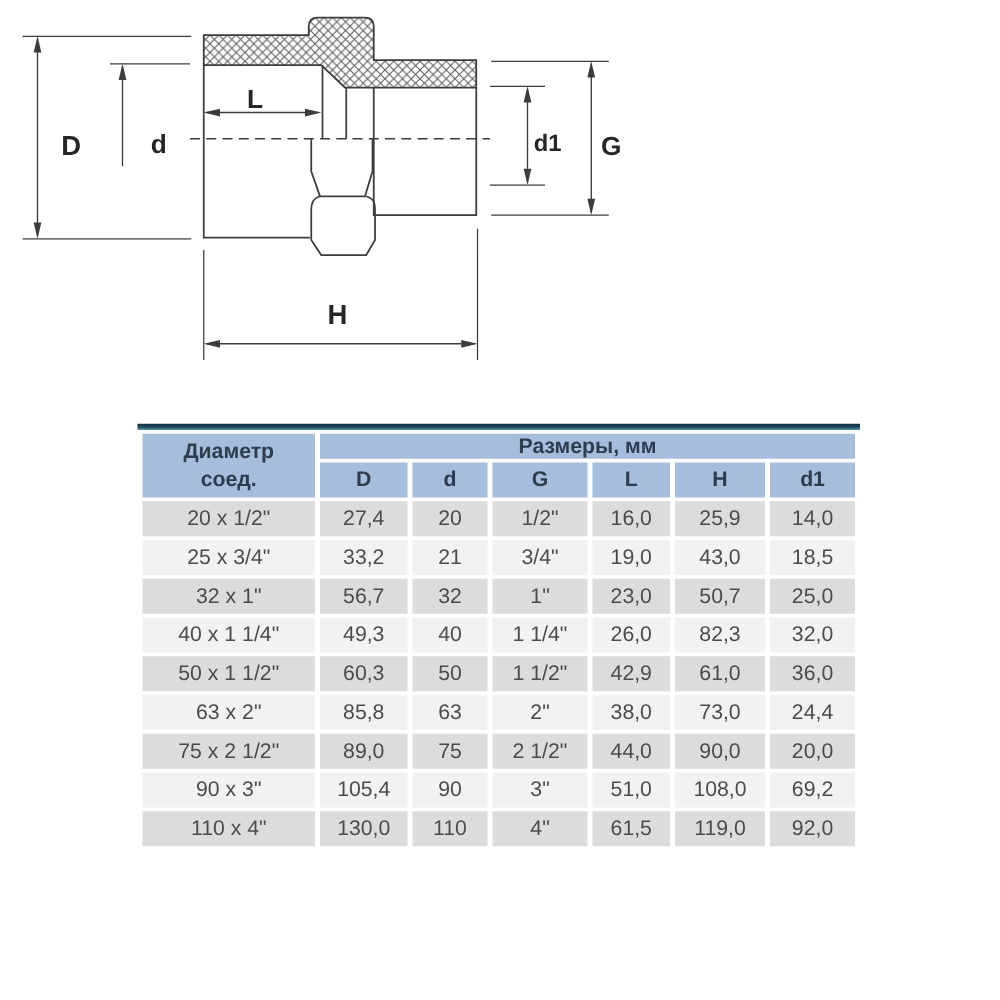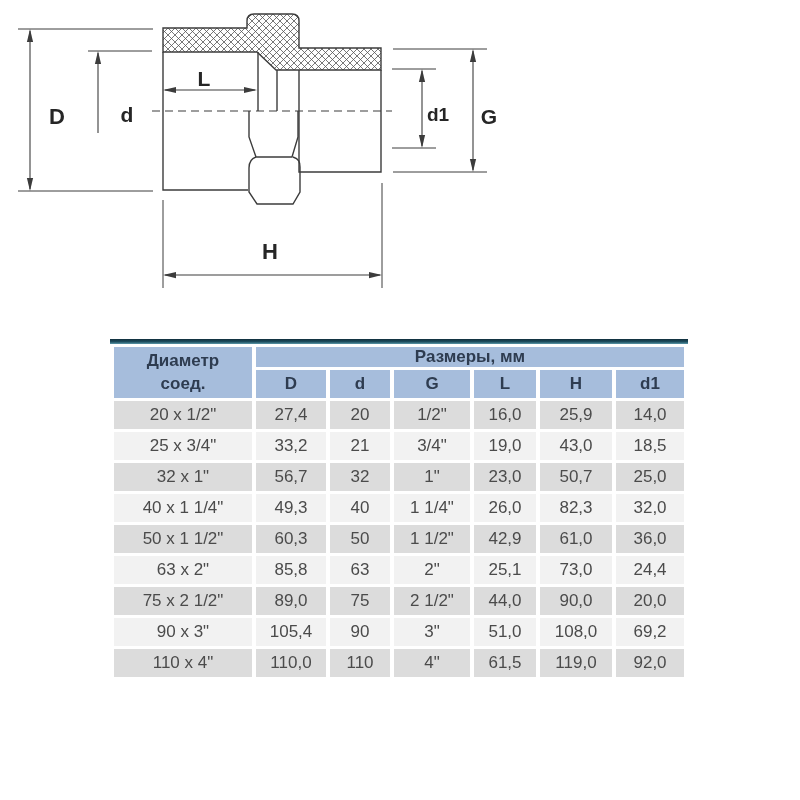--- a/index.html
+++ b/index.html
@@ -183,7 +183,7 @@
             <td>85,8</td>
             <td>63</td>
             <td>2"</td>
-            <td>25,1</td>
+            <td>38,0</td>
             <td>73,0</td>
             <td>24,4</td>
           </tr>

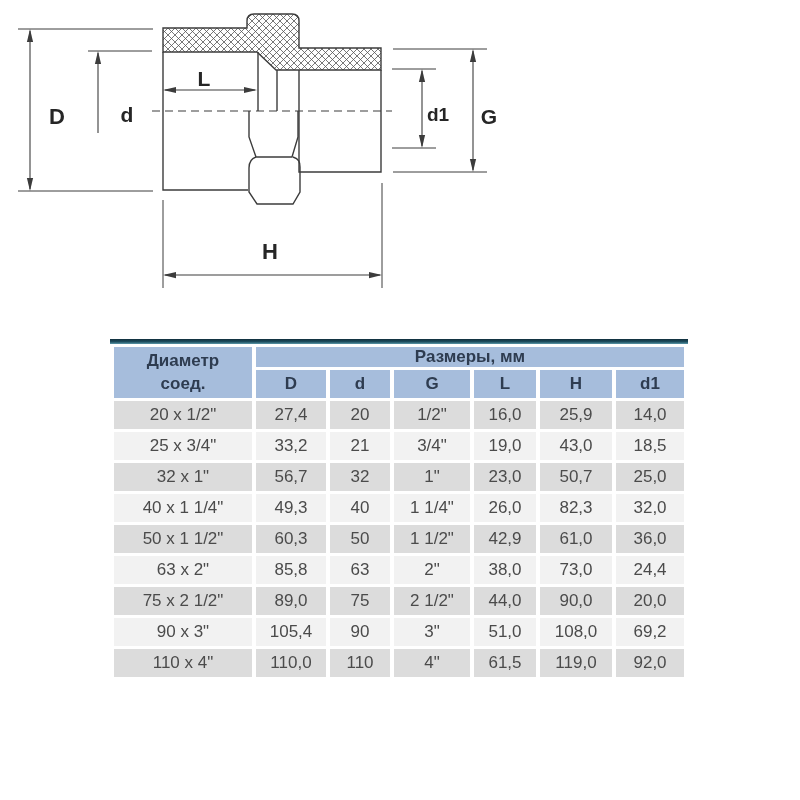--- a/index.html
+++ b/index.html
@@ -207,7 +207,7 @@
           </tr>
           <tr class="odd">
             <td>110 x 4"</td>
-            <td>110,0</td>
+            <td>130,0</td>
             <td>110</td>
             <td>4"</td>
             <td>61,5</td>

